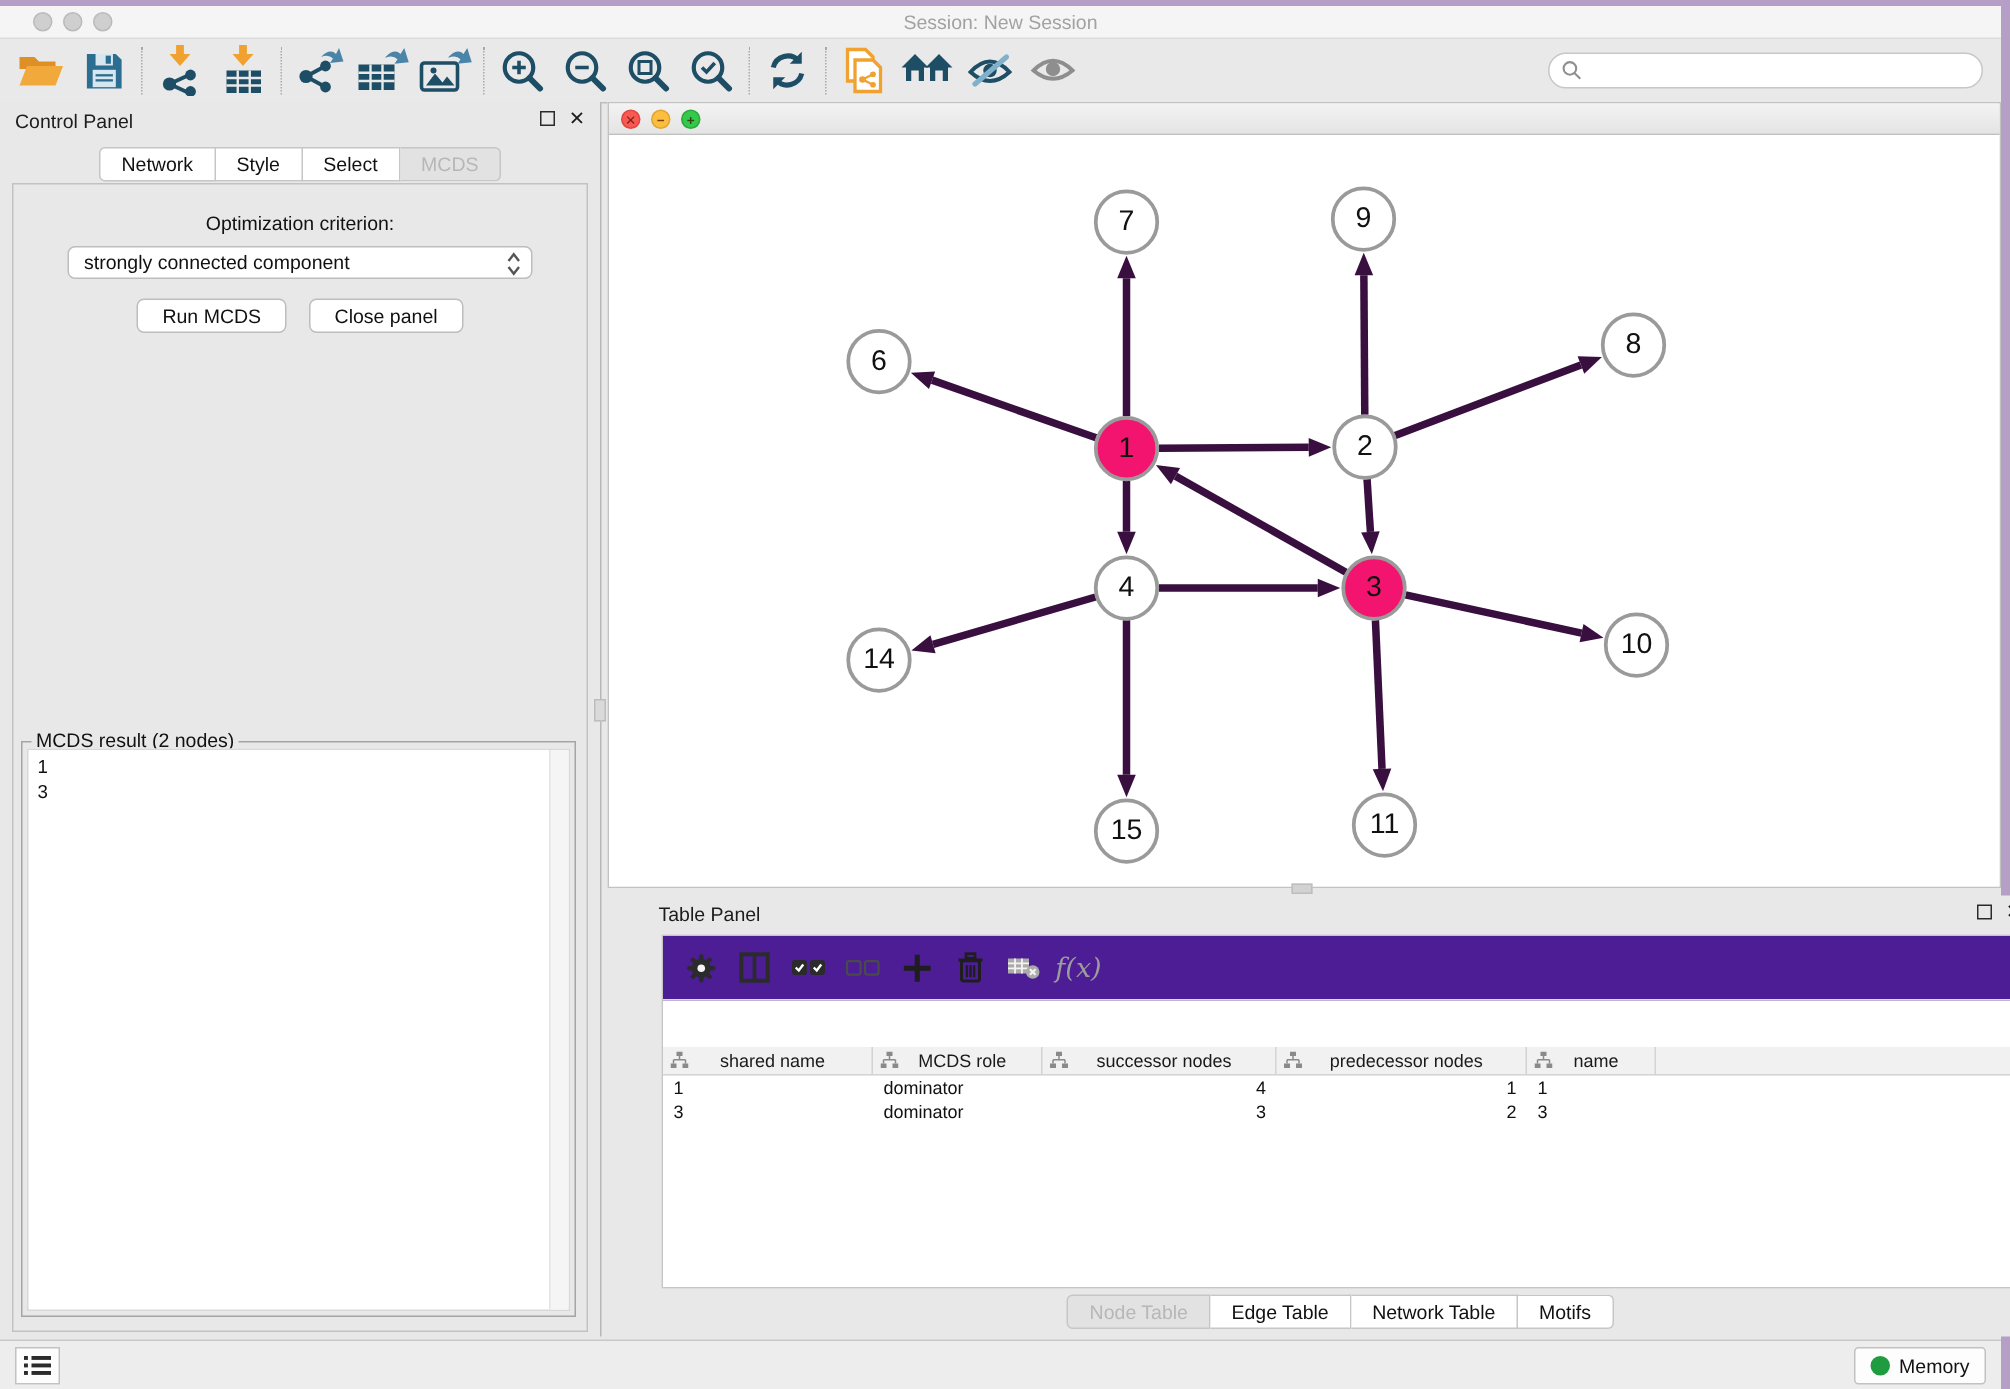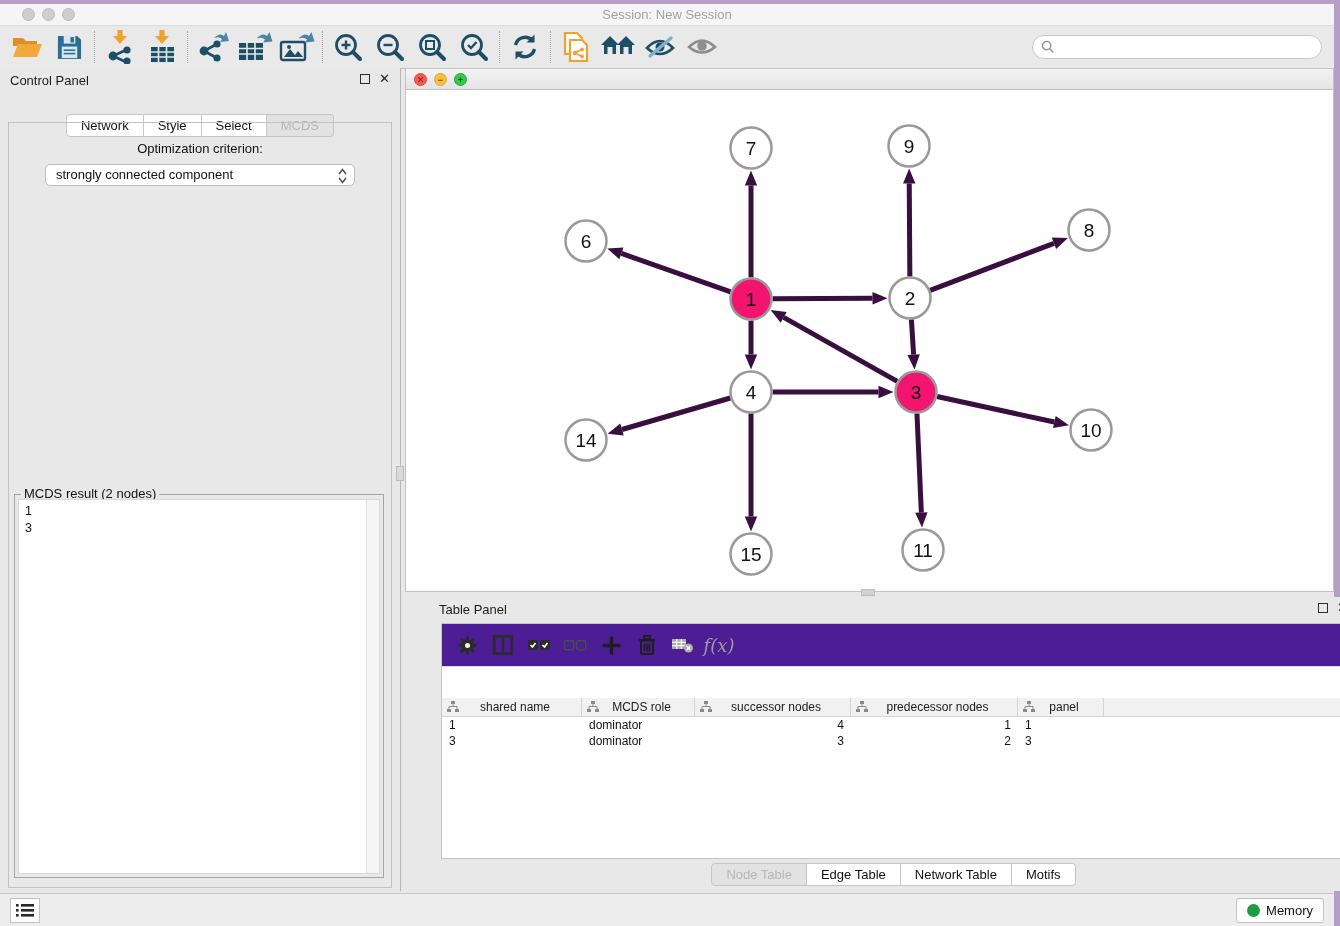--- a/index.html
+++ b/index.html
@@ -28,7 +28,7 @@
   .mini-float { width:10px; height:10px; border:1.5px solid #2b2b2b; background:transparent; }
   .mini-close { font-size:13px; font-weight:bold; color:#1b1b1b; line-height:11px; }
 
-  .seg-tabs { display:flex; justify-content:center; margin-top:20px; }
+  .seg-tabs { display:flex; justify-content:center; margin-top:4px; }
   .seg-tab { font-size:13px; padding:3px 14px; background:#fff; border:1px solid #C6C6C6; border-left:none; color:#111; }
   .seg-tab:first-child { border-left:1px solid #C6C6C6; border-radius:4px 0 0 4px; }
   .seg-tab:last-child { border-radius:0 4px 4px 0; }

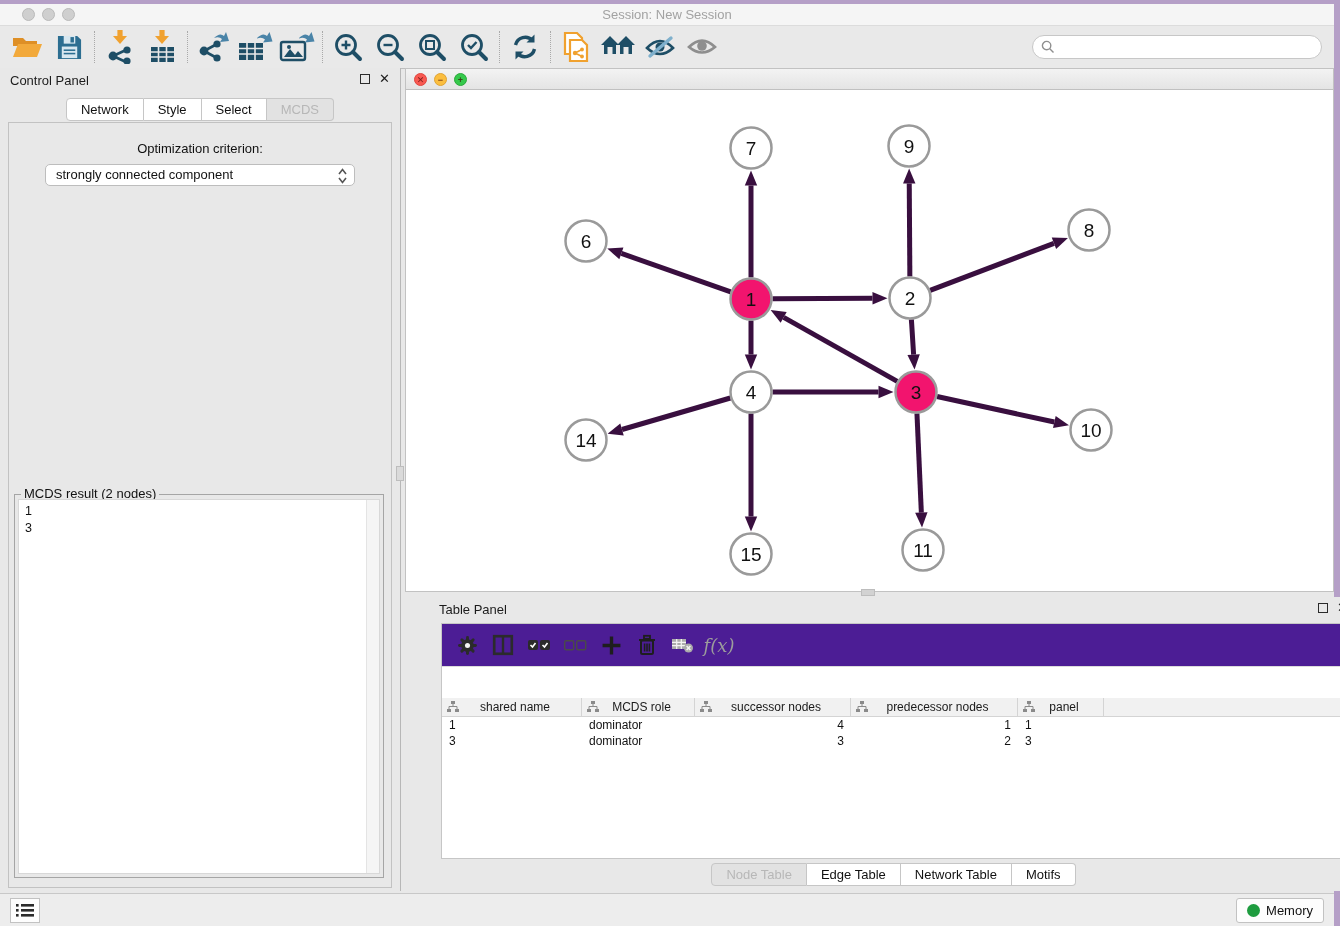--- a/index.html
+++ b/index.html
@@ -267,6 +267,10 @@
               <path d="M1 10 L4.5 14.5 L8 10" fill="none" stroke="#555" stroke-width="1.6"></path>
             </svg>
         </span>
+      </div>
+      <div class="btn-row">
+        <button class="mac-btn">Run MCDS</button>
+        <button class="mac-btn">Close panel</button>
       </div>
       <div class="result-fieldset">
         <span class="result-legend">MCDS result (2 nodes)</span>

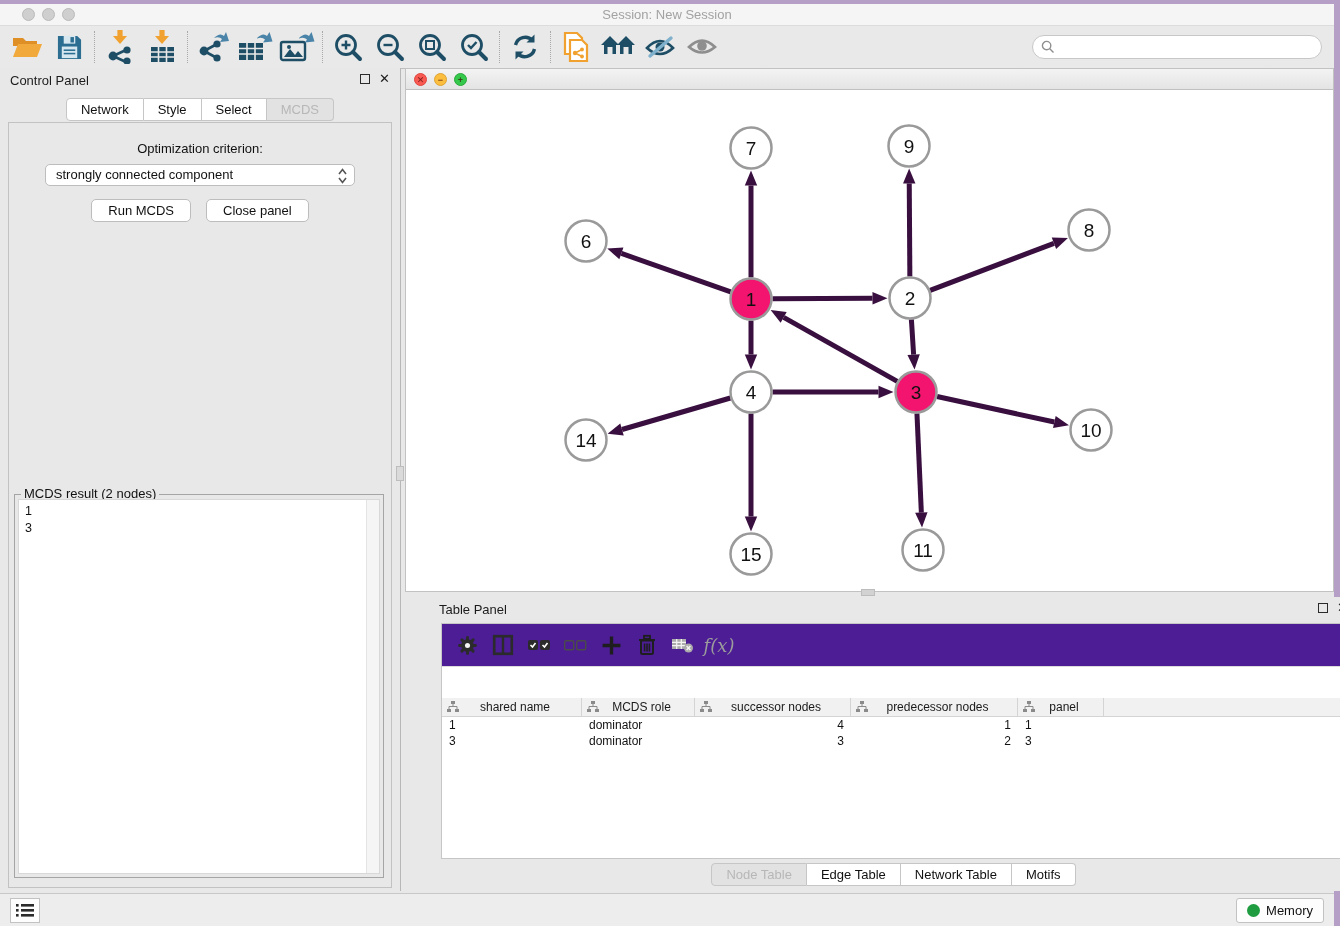--- a/index.html
+++ b/index.html
@@ -468,7 +468,7 @@
               <rect x="0" y="8" width="4" height="3" fill="#8A8A8A"></rect>
               <rect x="8" y="8" width="4" height="3" fill="#8A8A8A"></rect>
             </svg>
-            <span class="th-label">panel</span>
+            <span class="th-label">name</span>
           </div>
         </div>
       <div id="tbody">

